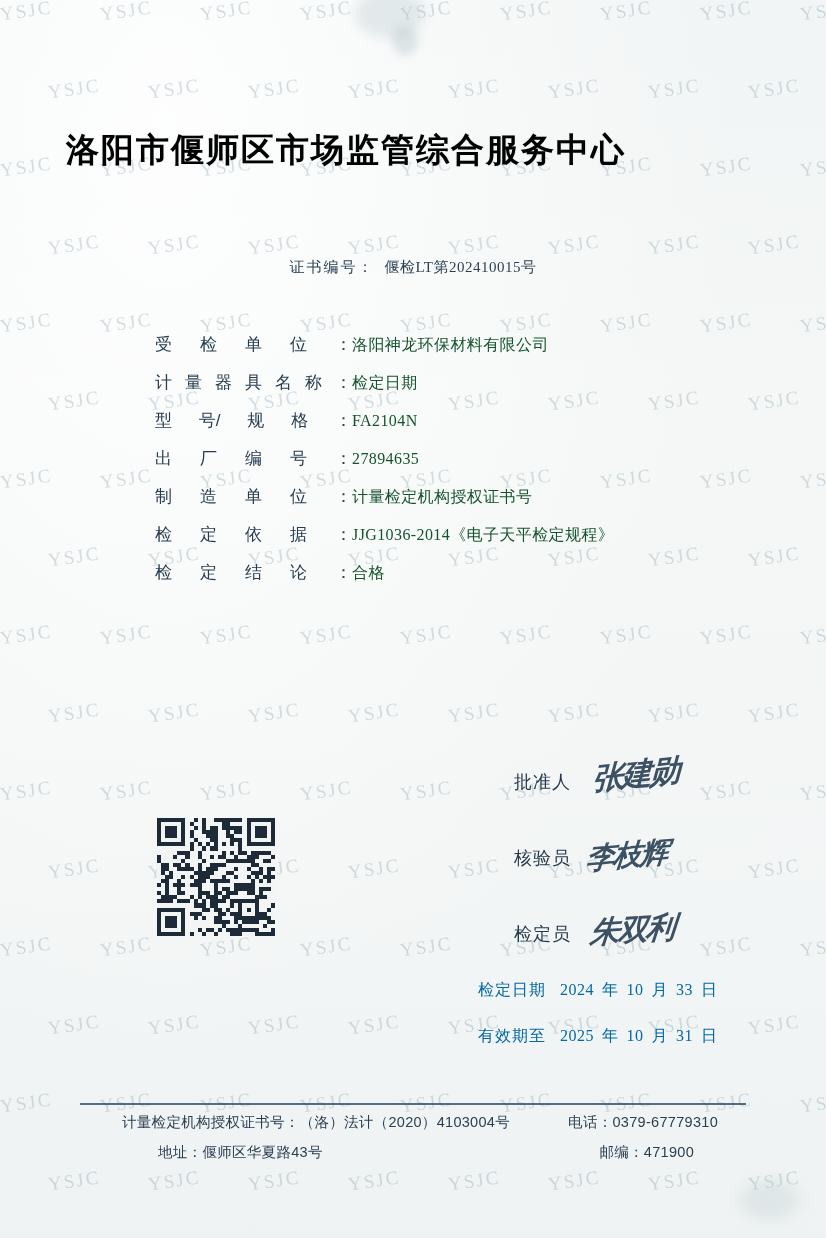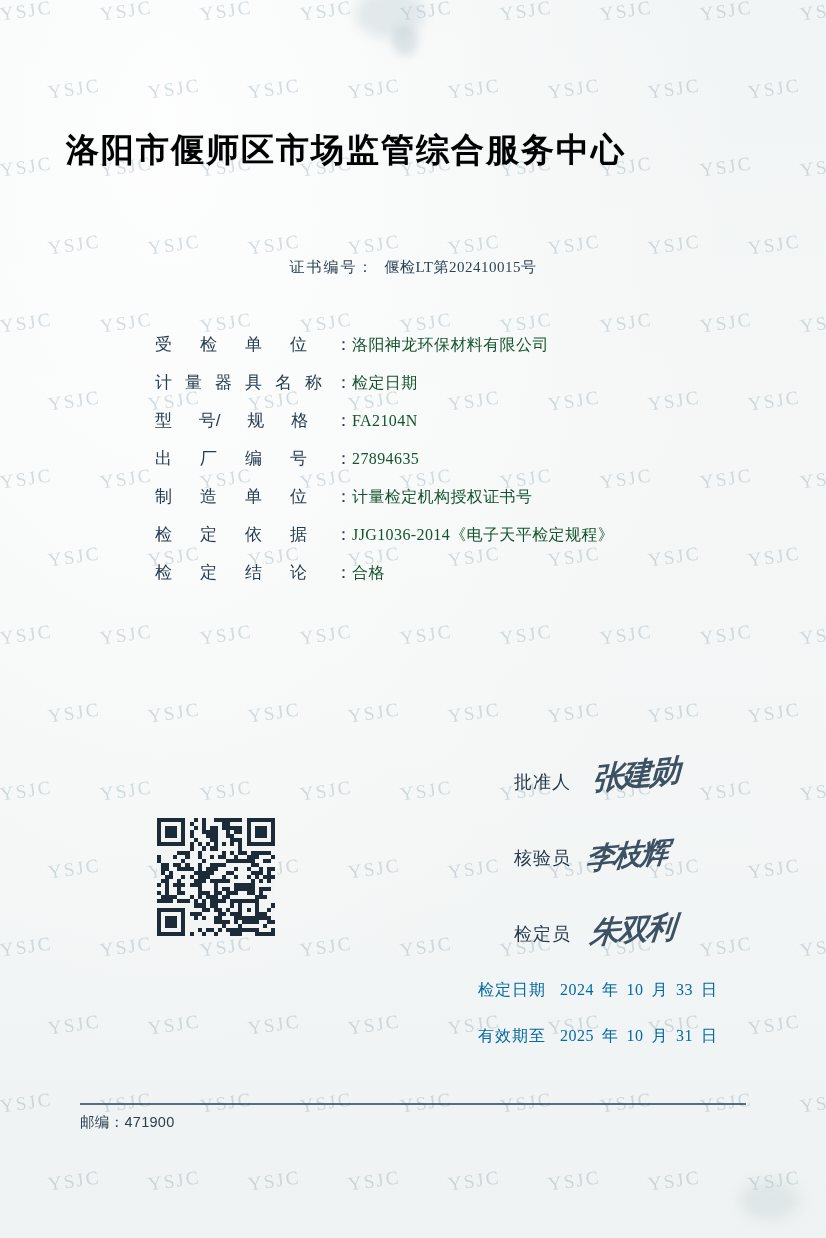--- a/index.html
+++ b/index.html
@@ -941,6 +941,10 @@
 
     <div class="footer-rule"></div>
     <div class="footer">
+      <div class="footer-row first">
+        <span class="footer-left">计量检定机构授权证书号：（洛）法计（2020）4103004号</span>
+        <span class="footer-right">电话：0379-67779310</span>
+      </div>
       <div class="footer-row second">
         <span class="footer-right">邮编：471900</span>
       </div>

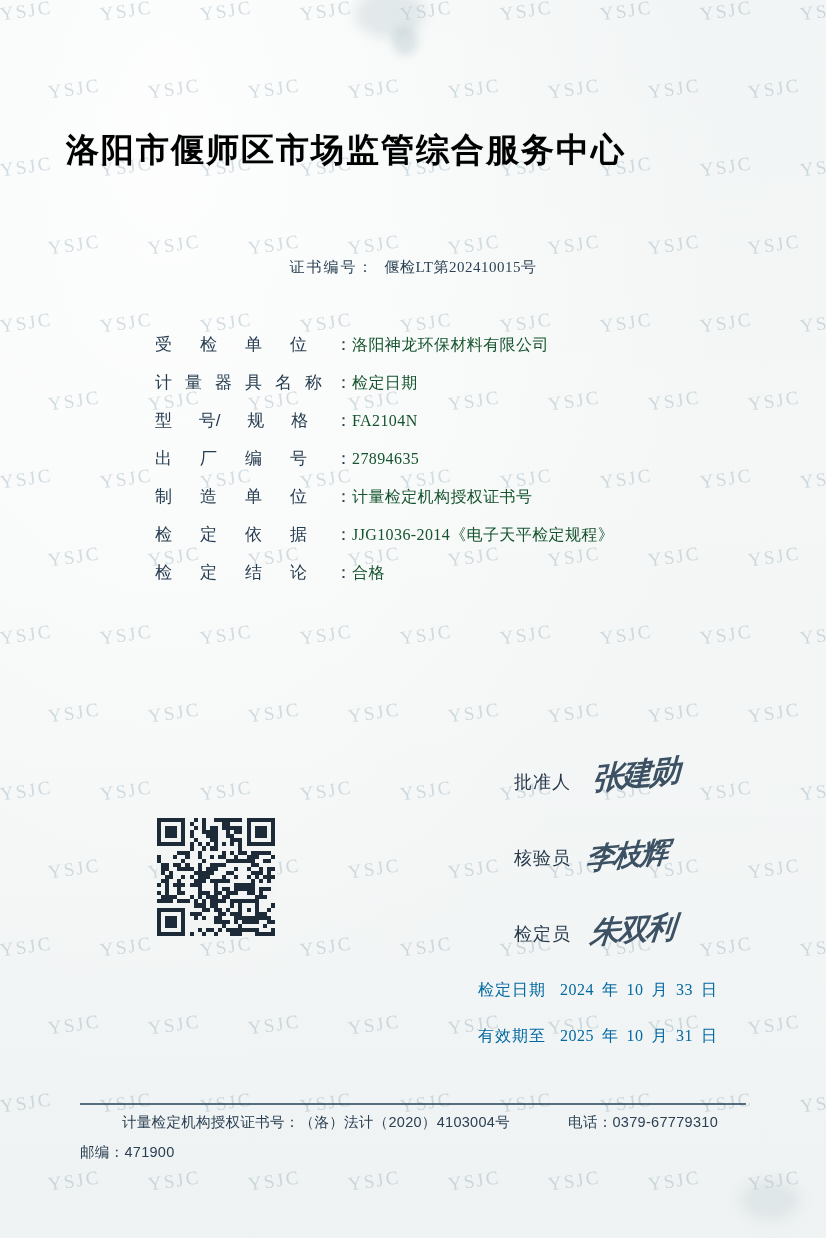--- a/index.html
+++ b/index.html
@@ -946,6 +946,7 @@
         <span class="footer-right">电话：0379-67779310</span>
       </div>
       <div class="footer-row second">
+        <span class="footer-left">地址：偃师区华夏路43号</span>
         <span class="footer-right">邮编：471900</span>
       </div>
     </div>

